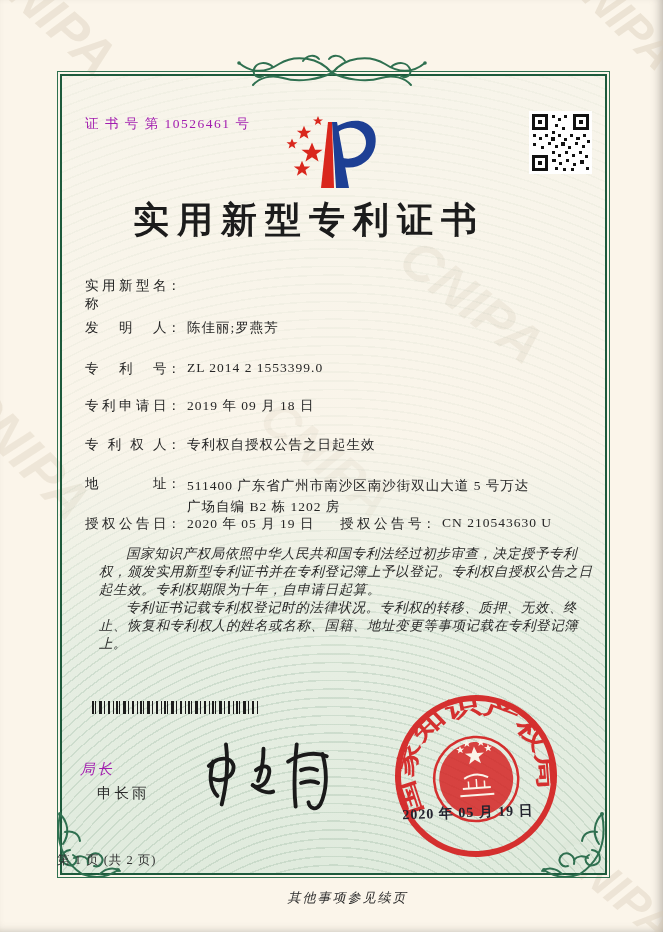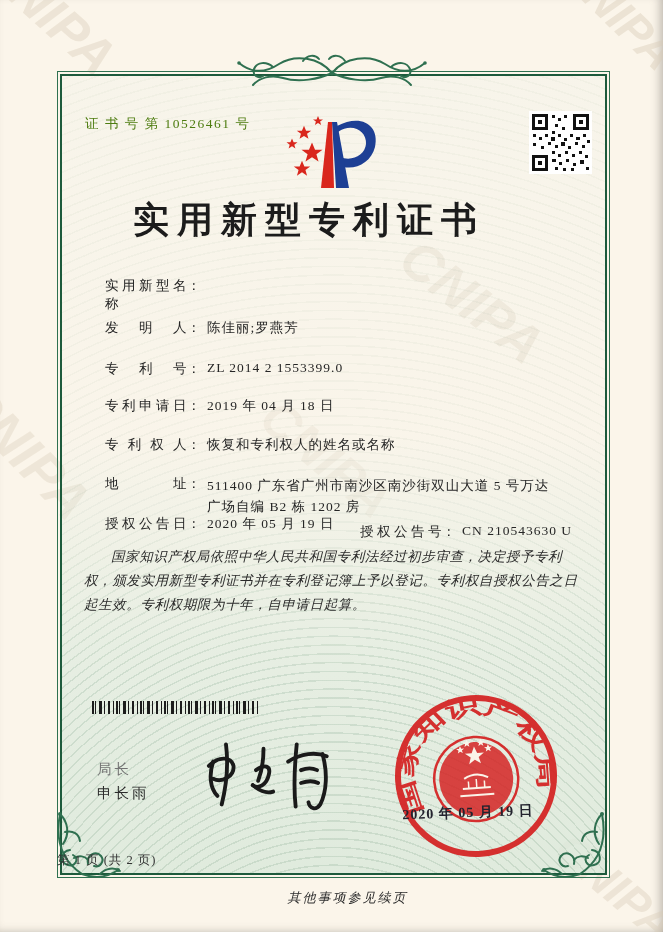--- a/index.html
+++ b/index.html
@@ -30,7 +30,7 @@
   .orn-bl{left:52px;top:788px;}
   .orn-br{left:518px;top:788px;transform:scale(-1,1);}
   
-  .cert-no{position:absolute;left:85px;top:115px;font-size:13.5px;letter-spacing:1.5px;color:#4d7c0f;}
+  .cert-no{position:absolute;left:85px;top:115px;font-size:13.5px;letter-spacing:1.5px;color:#a21caf;}
   .logo{position:absolute;left:281px;top:110px;}
   .qr{position:absolute;left:529px;top:111px;}
   .title{position:absolute;left:57px;top:196px;width:504px;text-align:center;

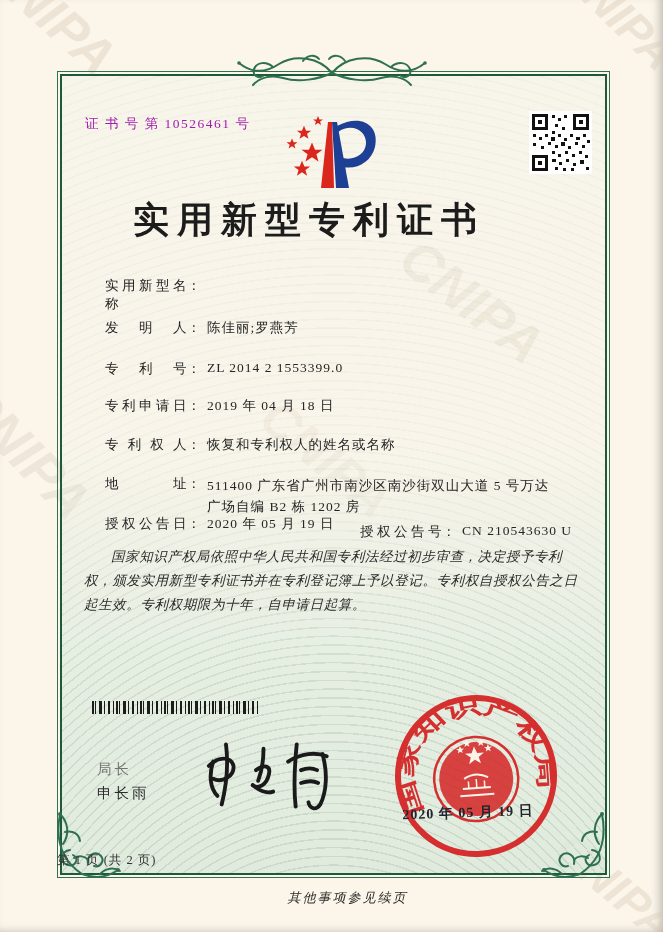--- a/index.html
+++ b/index.html
@@ -38,7 +38,7 @@
   
   .field-row{position:absolute;left:85px;width:525px;display:flex;align-items:flex-start;
          font-size:13.5px;color:#262626;letter-spacing:.5px;}
-  .f-label{display:inline-block;width:82px;text-align:justify;text-align-last:justify;flex:none;margin-left:20px;}
+  .f-label{display:inline-block;width:82px;text-align:justify;text-align-last:justify;flex:none;}
   .f-colon{flex:none;margin-right:6px;}
   .f-value{letter-spacing:1px;}
   .addr-value{width:352px;line-height:21px;}

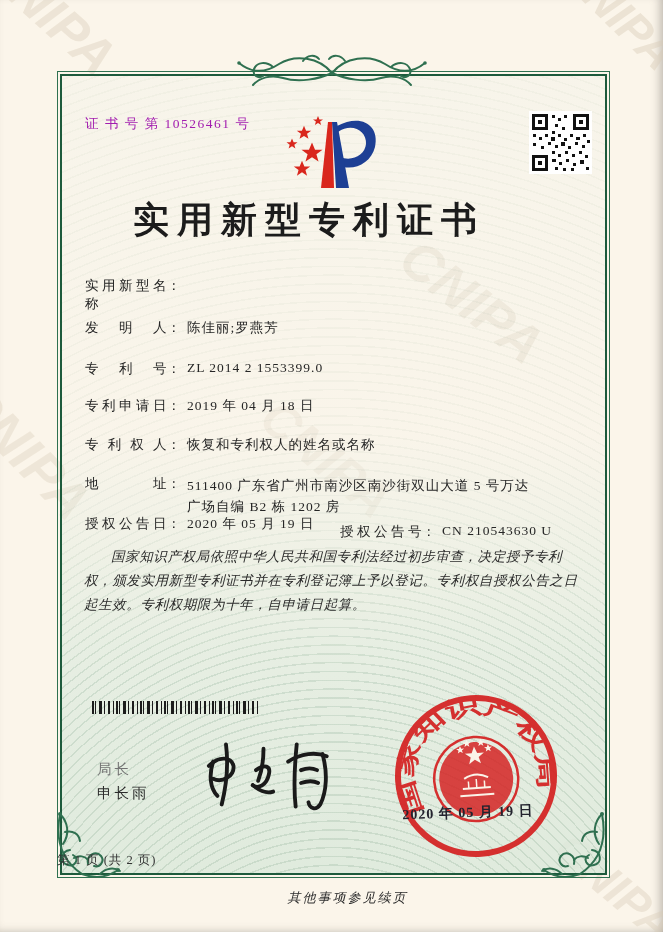--- a/index.html
+++ b/index.html
@@ -232,7 +232,7 @@
   <div class="field-row" style="top:397px">
     <span class="f-label">专利申请日</span>
       <span class="f-colon">：</span>
-    <span class="f-value">2019 年 04 月 18 日</span>
+    <span class="f-value">2019 年 09 月 18 日</span>
   </div>
   <div class="field-row" style="top:436px">
     <span class="f-label">专利权人</span>

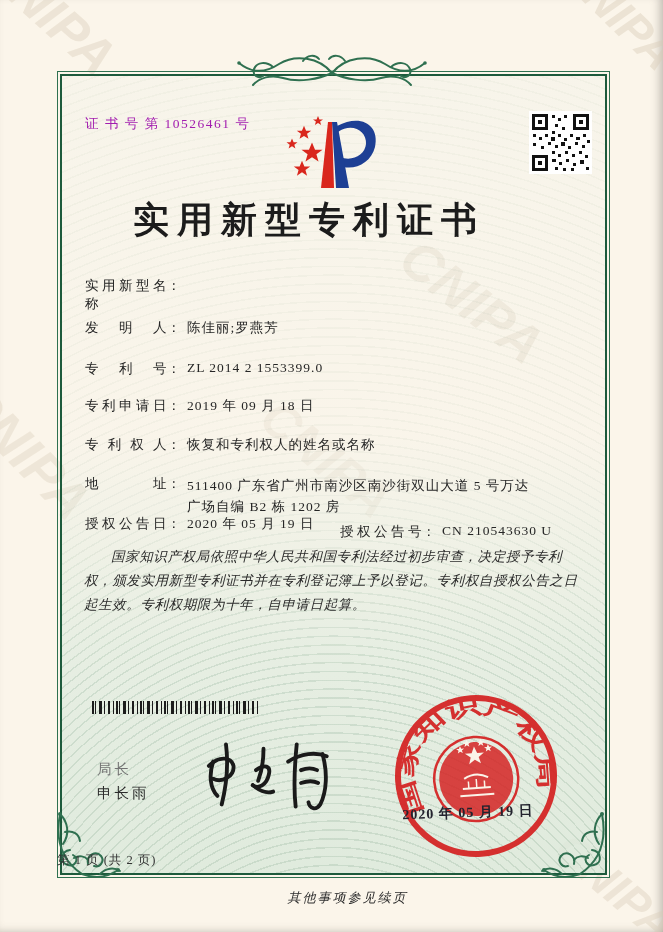--- a/index.html
+++ b/index.html
@@ -237,7 +237,7 @@
   <div class="field-row" style="top:436px">
     <span class="f-label">专利权人</span>
       <span class="f-colon">：</span>
-    <span class="f-value">恢复和专利权人的姓名或名称</span>
+    <span class="f-value">专利权自授权公告之日起生效</span>
   </div>
   <div class="field-row" style="top:475px">
     <span class="f-label">地址</span>

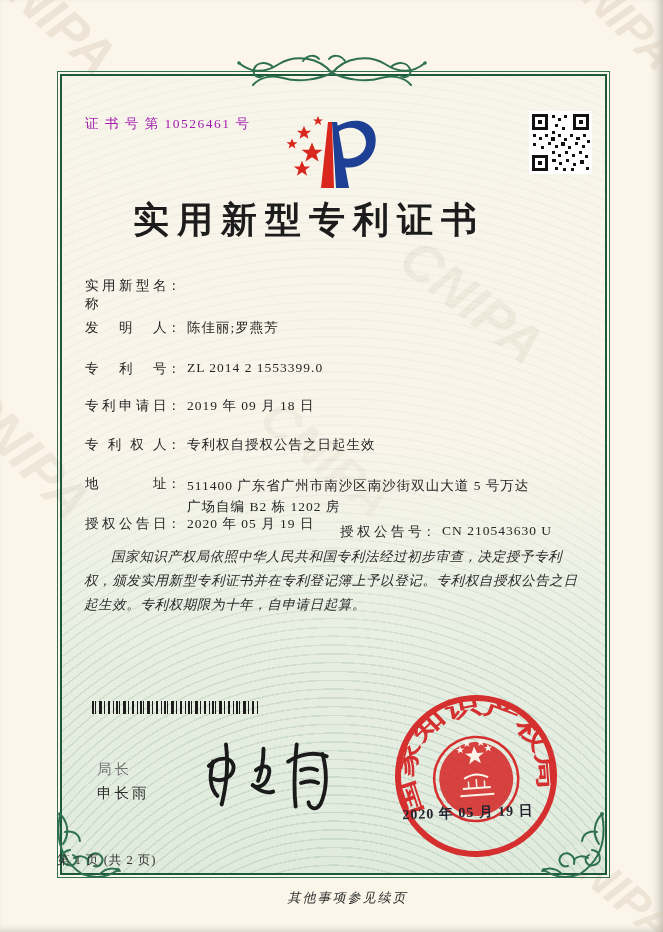--- a/index.html
+++ b/index.html
@@ -42,7 +42,7 @@
   .f-colon{flex:none;margin-right:6px;}
   .f-value{letter-spacing:1px;}
   .addr-value{width:352px;line-height:21px;}
-  .pair2{position:absolute;left:255px;top:8px;display:flex;}
+  .pair2{position:absolute;left:255px;top:0;display:flex;}
   
   .paras{position:absolute;left:84px;top:545px;width:494px;font-size:13.5px;line-height:24px;
          color:#2a2a2a;font-style:italic;letter-spacing:.6px;}

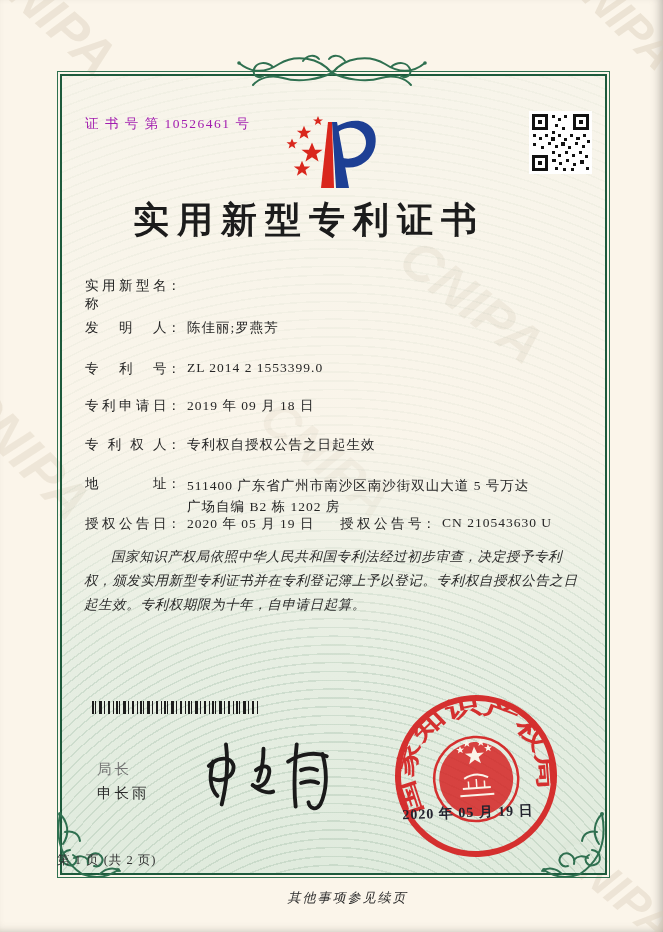--- a/index.html
+++ b/index.html
@@ -44,7 +44,7 @@
   .addr-value{width:352px;line-height:21px;}
   .pair2{position:absolute;left:255px;top:0;display:flex;}
   
-  .paras{position:absolute;left:84px;top:545px;width:494px;font-size:13.5px;line-height:24px;
+  .paras{position:absolute;left:99px;top:545px;width:494px;font-size:13.5px;line-height:18px;
          color:#2a2a2a;font-style:italic;letter-spacing:.6px;}
   .paras p{margin:0;text-indent:2em;}
   

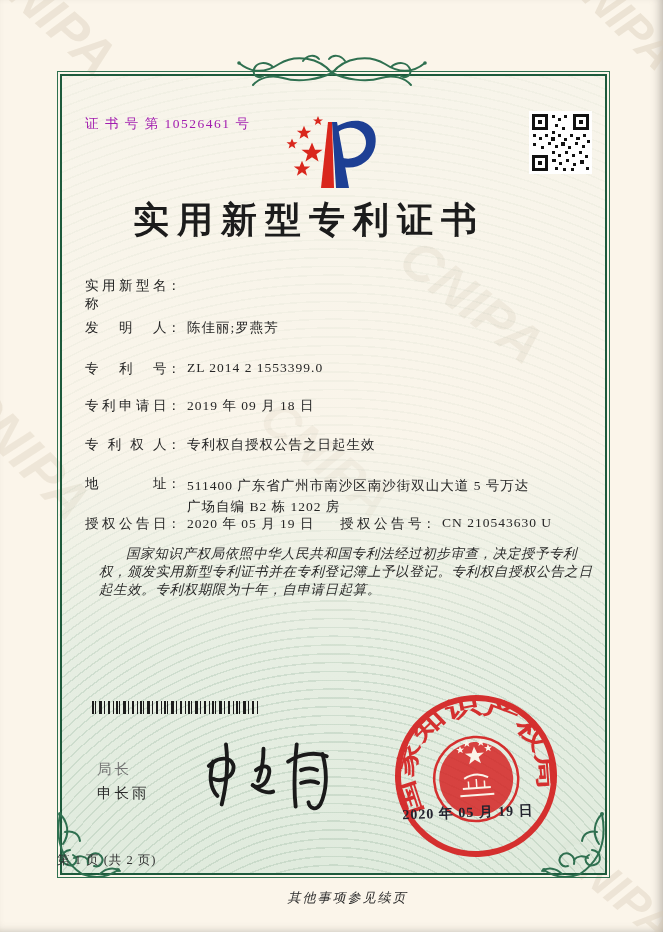--- a/index.html
+++ b/index.html
@@ -257,6 +257,7 @@
 
   <div class="paras">
     <p>国家知识产权局依照中华人民共和国专利法经过初步审查，决定授予专利权，颁发实用新型专利证书并在专利登记簿上予以登记。专利权自授权公告之日起生效。专利权期限为十年，自申请日起算。</p>
+    <p>专利证书记载专利权登记时的法律状况。专利权的转移、质押、无效、终止、恢复和专利权人的姓名或名称、国籍、地址变更等事项记载在专利登记簿上。</p>
   </div>
 
   <div class="barcode"></div>

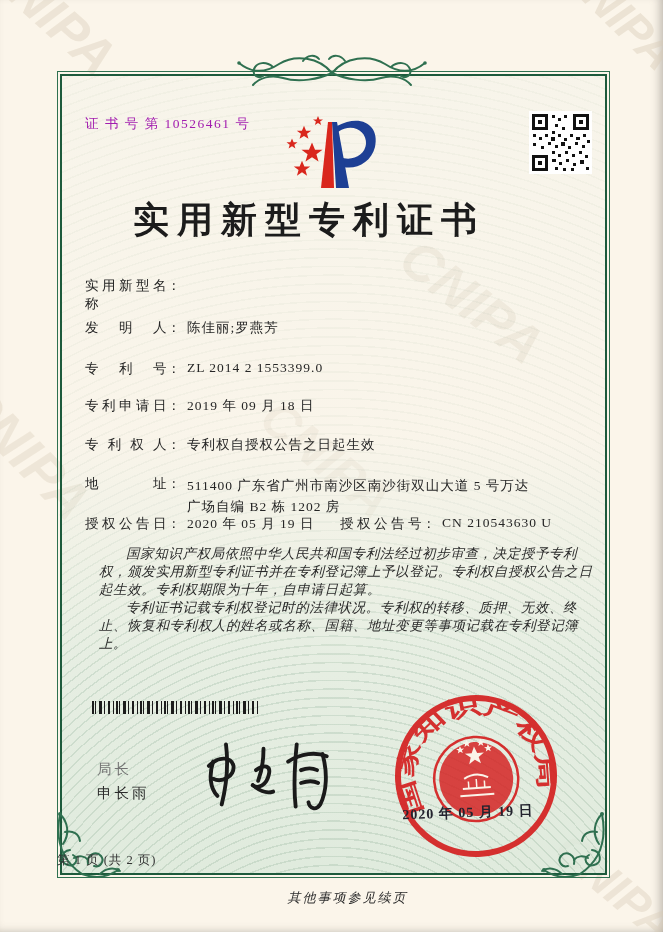--- a/index.html
+++ b/index.html
@@ -53,8 +53,8 @@
       #1c1c1c 7px 10px,transparent 10px 12px,#1c1c1c 12px 13px,transparent 13px 16px,
       #1c1c1c 16px 18px,transparent 18px 21px,#1c1c1c 21px 22px,transparent 22px 24px);}
   
-  .director-title{position:absolute;left:97px;top:760px;font-family:"Liberation Sans","DejaVu Sans",sans-serif;
-         font-size:14.5px;letter-spacing:3px;color:#737373;}
+  .director-title{position:absolute;left:80px;top:760px;font-family:"Liberation Sans","DejaVu Sans",sans-serif;
+         font-size:14.5px;letter-spacing:3px;color:#a21caf;font-style:italic;}
   .director-name{position:absolute;left:97px;top:784px;font-family:"Liberation Sans","DejaVu Sans",sans-serif;
          font-size:14.5px;letter-spacing:3px;color:#2b2b2b;}
   .signature{position:absolute;left:196px;top:738px;}

